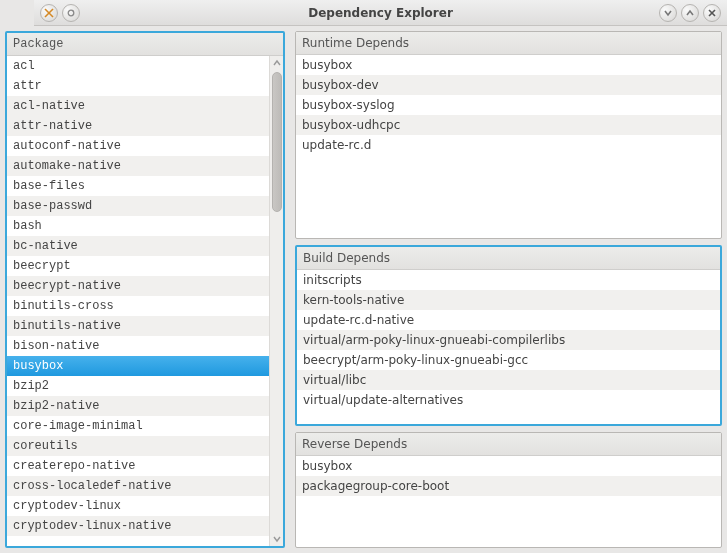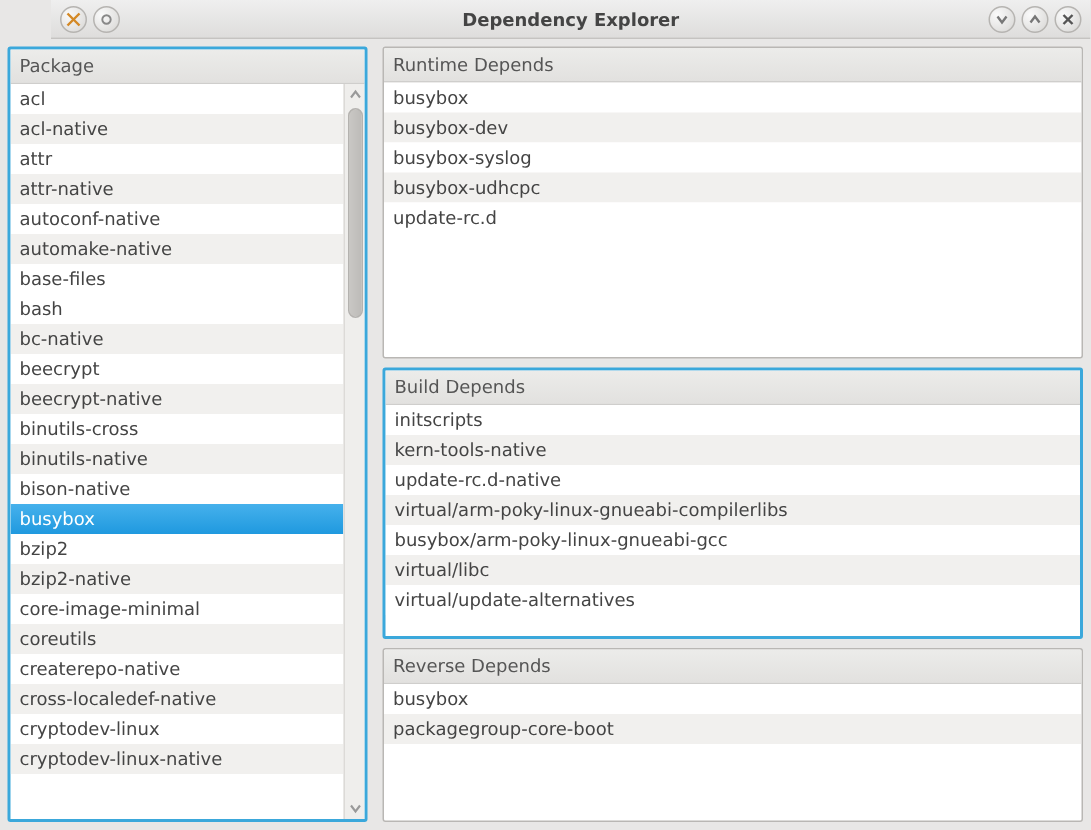--- a/index.html
+++ b/index.html
@@ -51,7 +51,7 @@
     gap: 10px;
     height: calc(100% - 26px);
   }
-  .left-col { width: 240px; display:flex; flex-direction: column; }
+  .left-col { width: 280px; display:flex; flex-direction: column; font-family: Liberation Mono, monospace; }
   .right-col { flex: 1; display:flex; flex-direction:column; gap: 6px; }
 
   .panel {

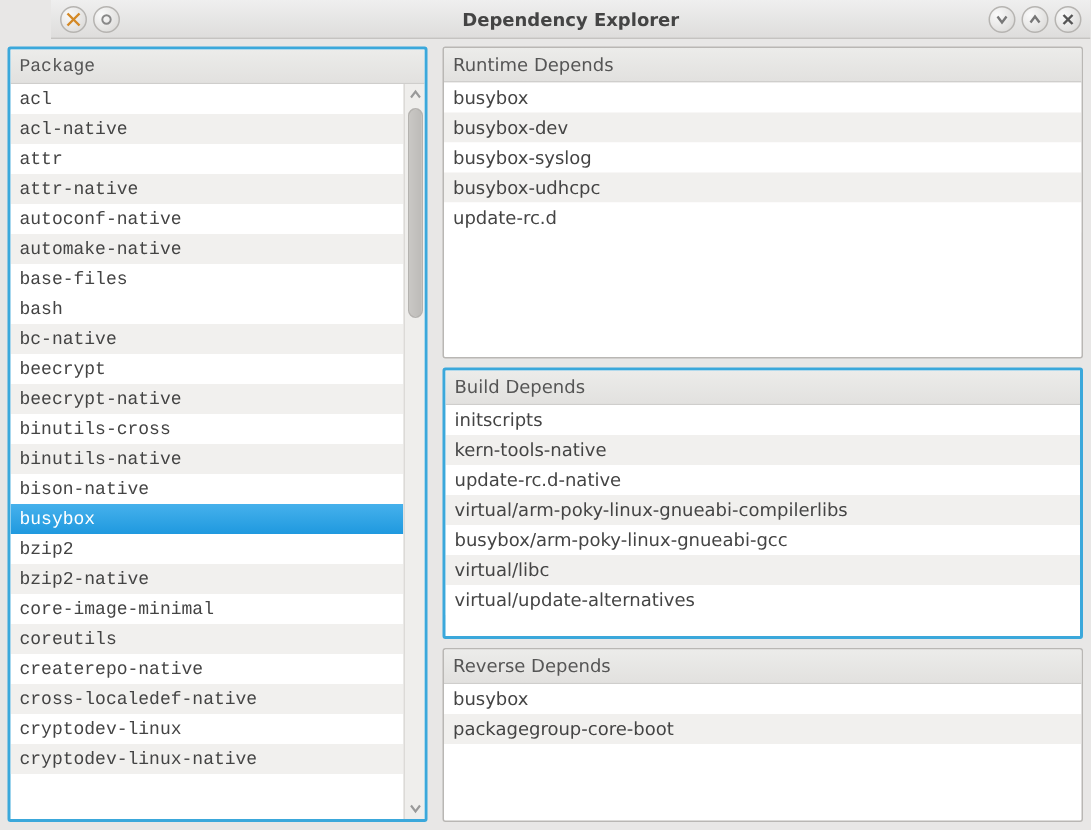--- a/index.html
+++ b/index.html
@@ -166,8 +166,8 @@
       <div class="scrollwrap">
         <div class="panel-body noscroll" id="package-list">
             <div class="row even">acl</div>
+            <div class="row even">attr</div>
             <div class="row odd">acl-native</div>
-            <div class="row even">attr</div>
             <div class="row odd">attr-native</div>
             <div class="row even">autoconf-native</div>
             <div class="row odd">automake-native</div>

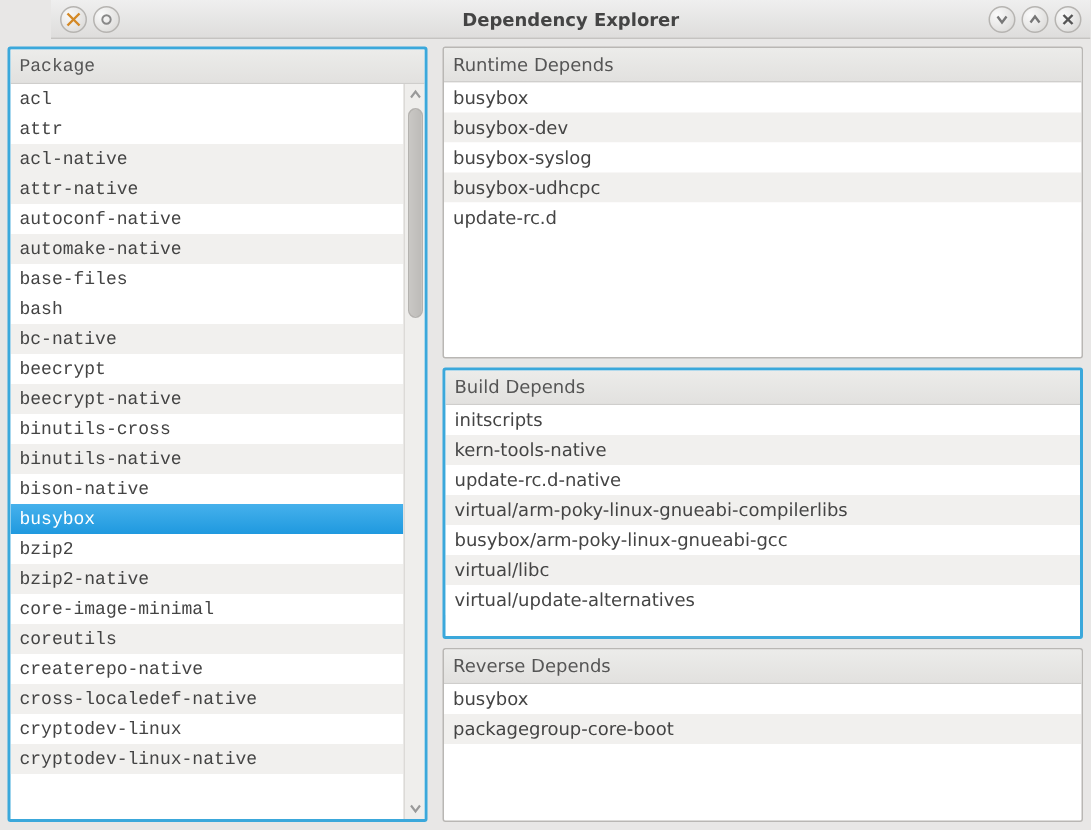--- a/index.html
+++ b/index.html
@@ -172,6 +172,7 @@
             <div class="row even">autoconf-native</div>
             <div class="row odd">automake-native</div>
             <div class="row even">base-files</div>
+            <div class="row odd">base-passwd</div>
             <div class="row even">bash</div>
             <div class="row odd">bc-native</div>
             <div class="row even">beecrypt</div>

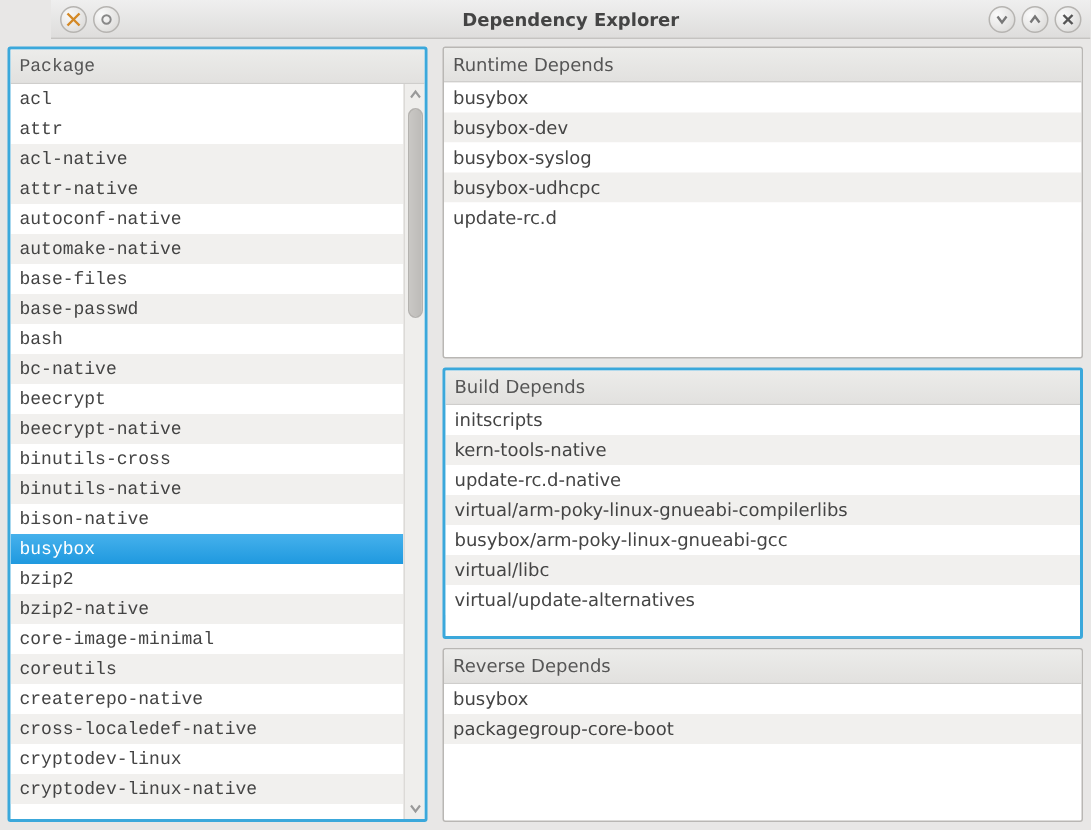--- a/index.html
+++ b/index.html
@@ -227,7 +227,7 @@
           <div class="row odd">kern-tools-native</div>
           <div class="row even">update-rc.d-native</div>
           <div class="row odd">virtual/arm-poky-linux-gnueabi-compilerlibs</div>
-          <div class="row even">busybox/arm-poky-linux-gnueabi-gcc</div>
+          <div class="row even">beecrypt/arm-poky-linux-gnueabi-gcc</div>
           <div class="row odd">virtual/libc</div>
           <div class="row even">virtual/update-alternatives</div>
         </div>

